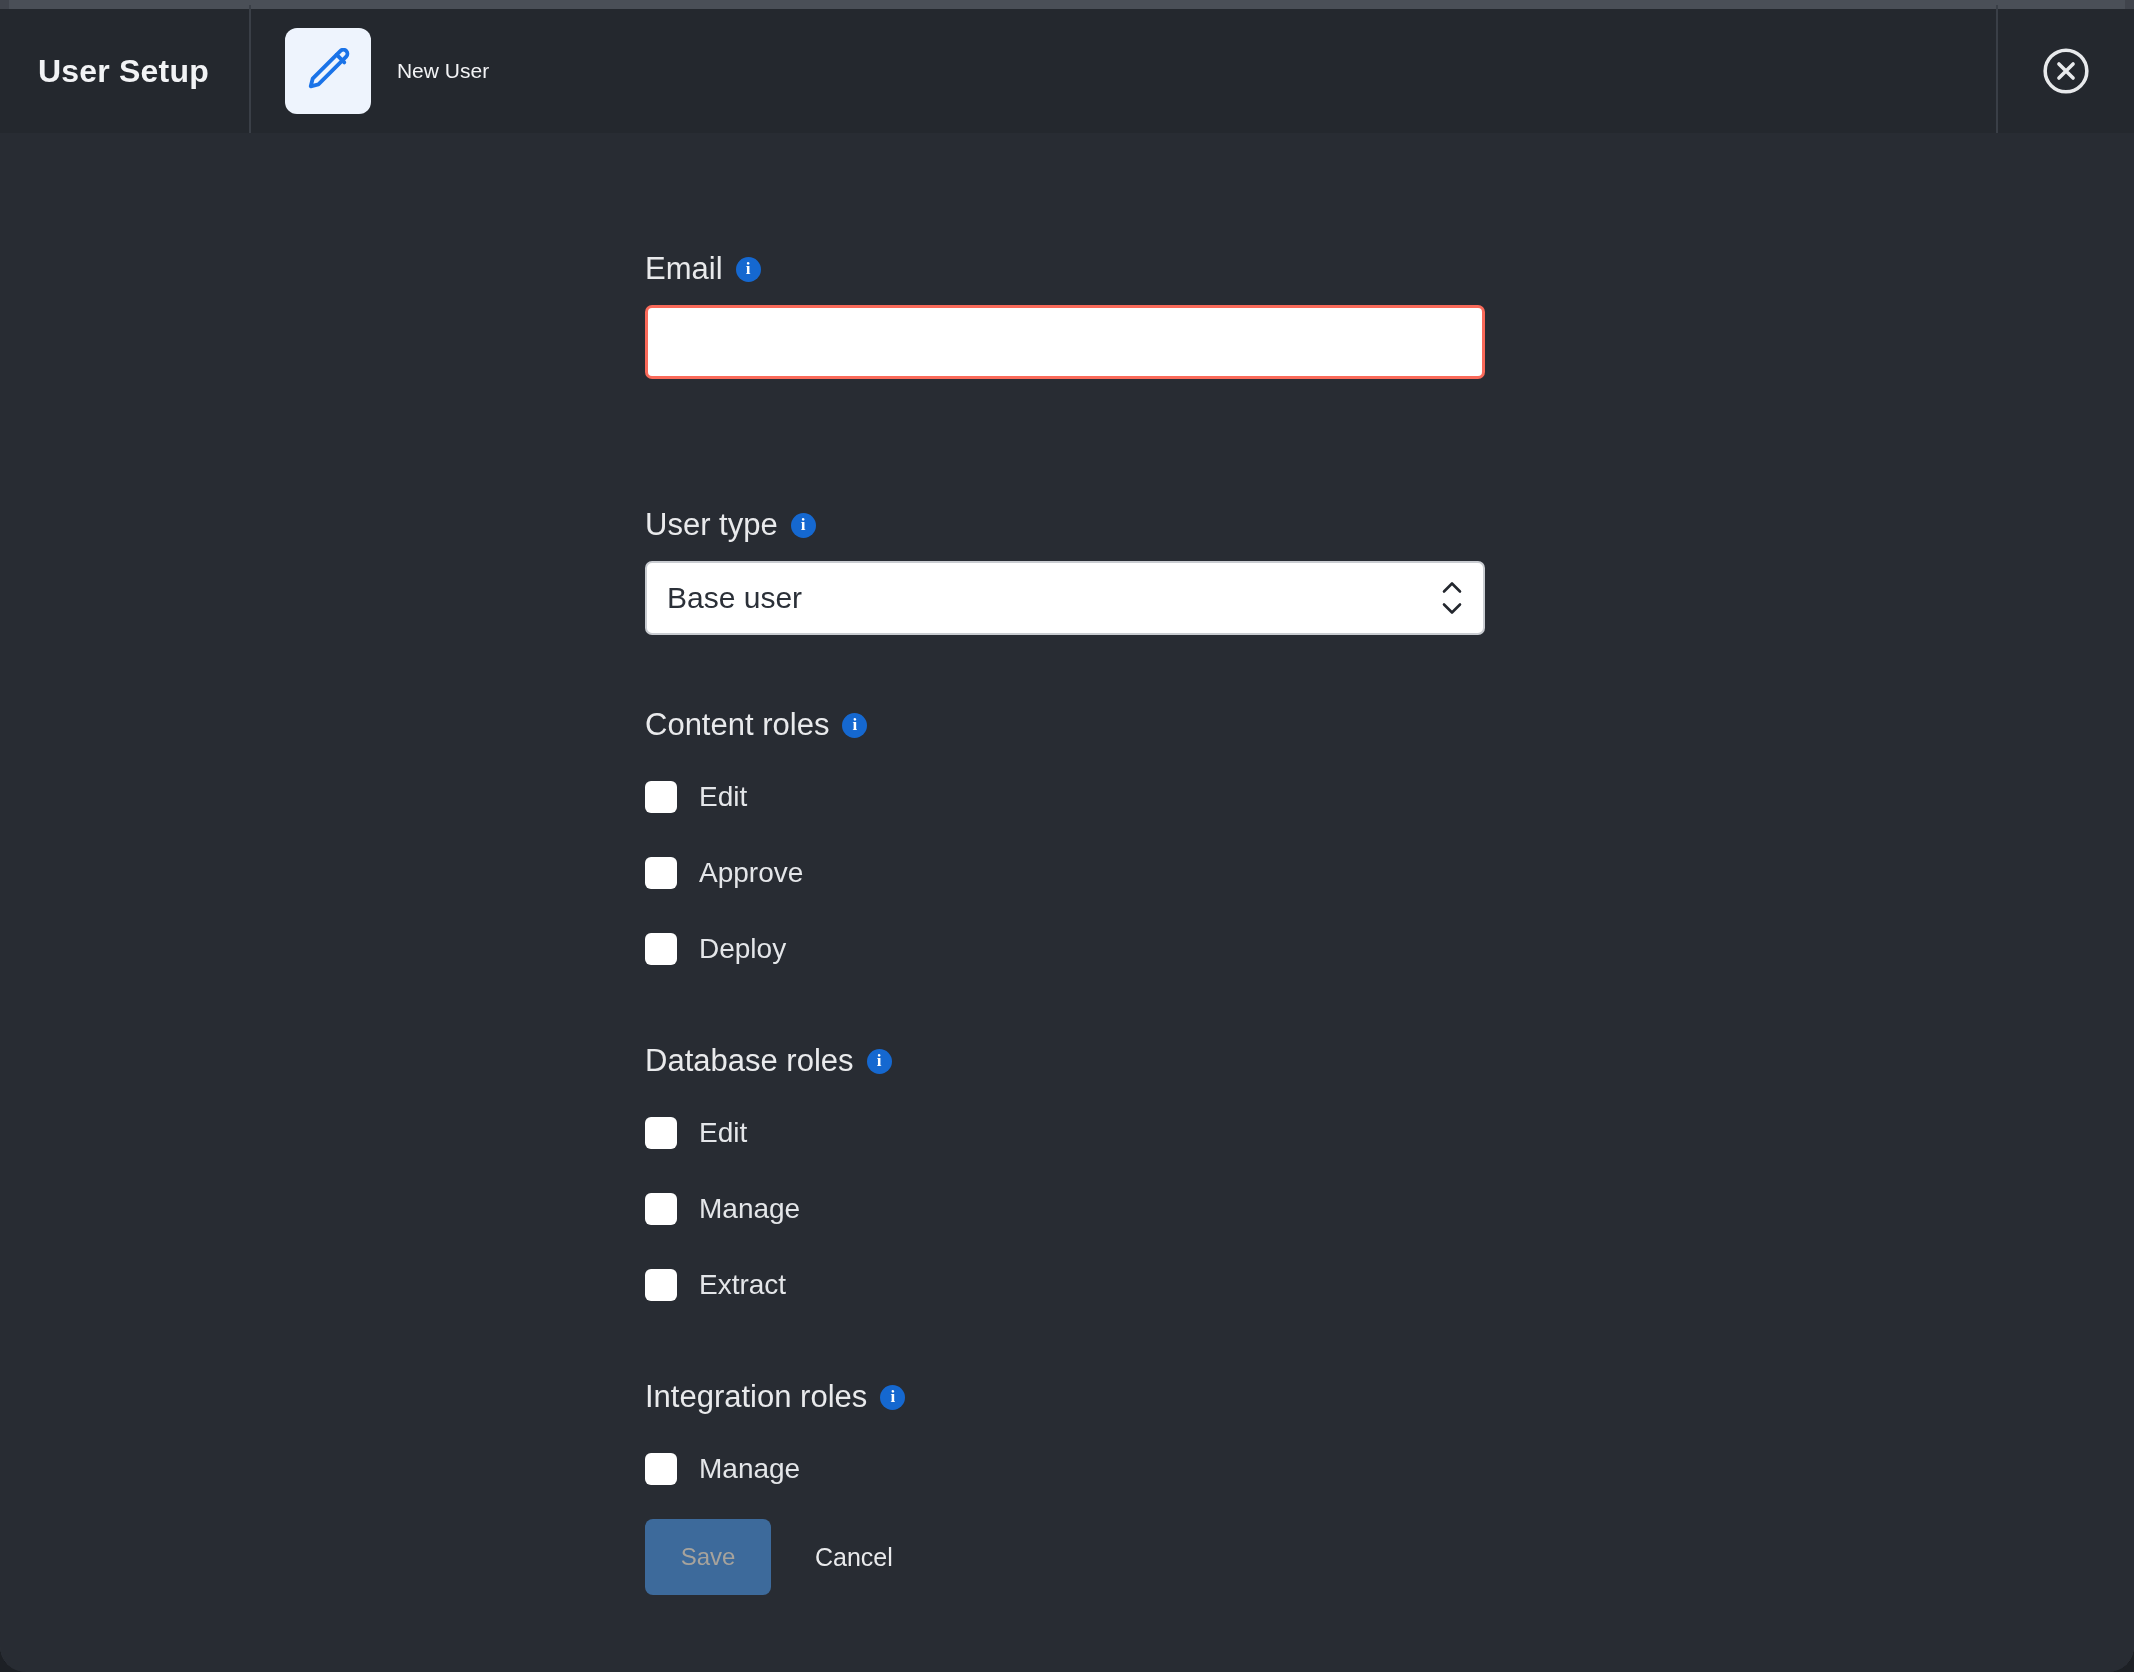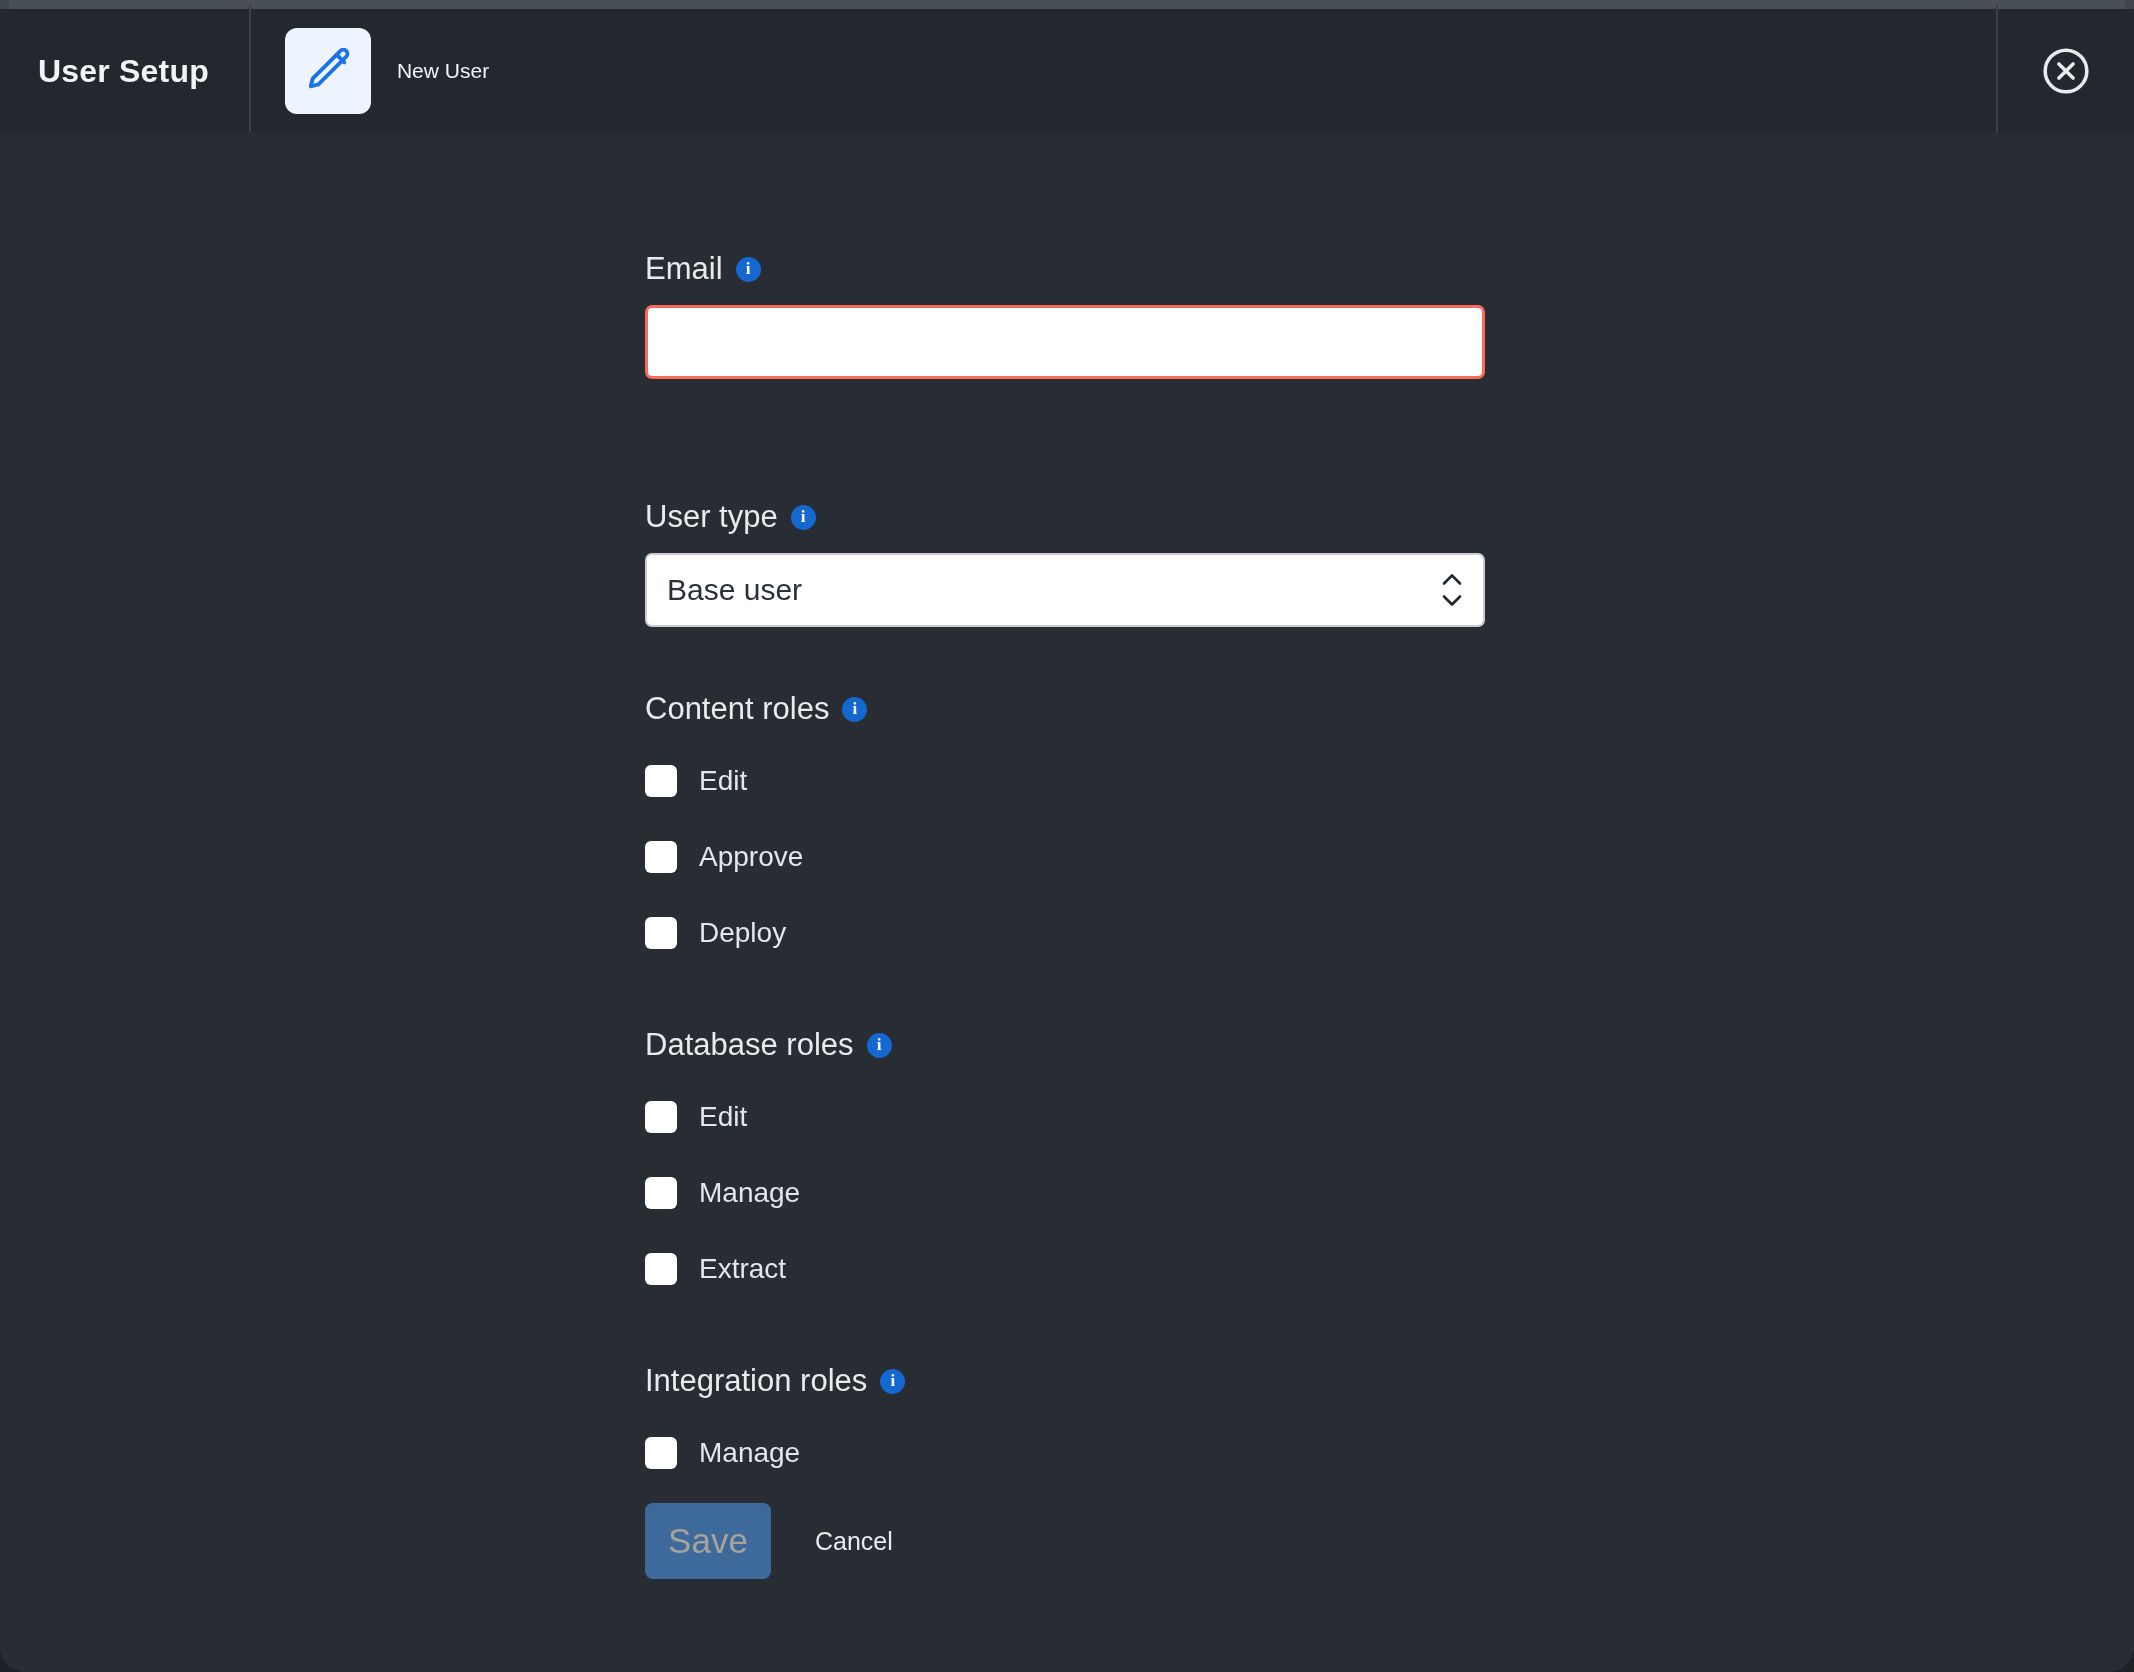--- a/index.html
+++ b/index.html
@@ -157,7 +157,7 @@
     outline: none;
   }
 
-  .field-block { margin-bottom: 8px; }
+  .field-block { margin-bottom: 16px; }
   .gap-email    { height: 56px; }
   .gap-mobile   { height: 56px; }
   .gap-usertype { height: 56px; }

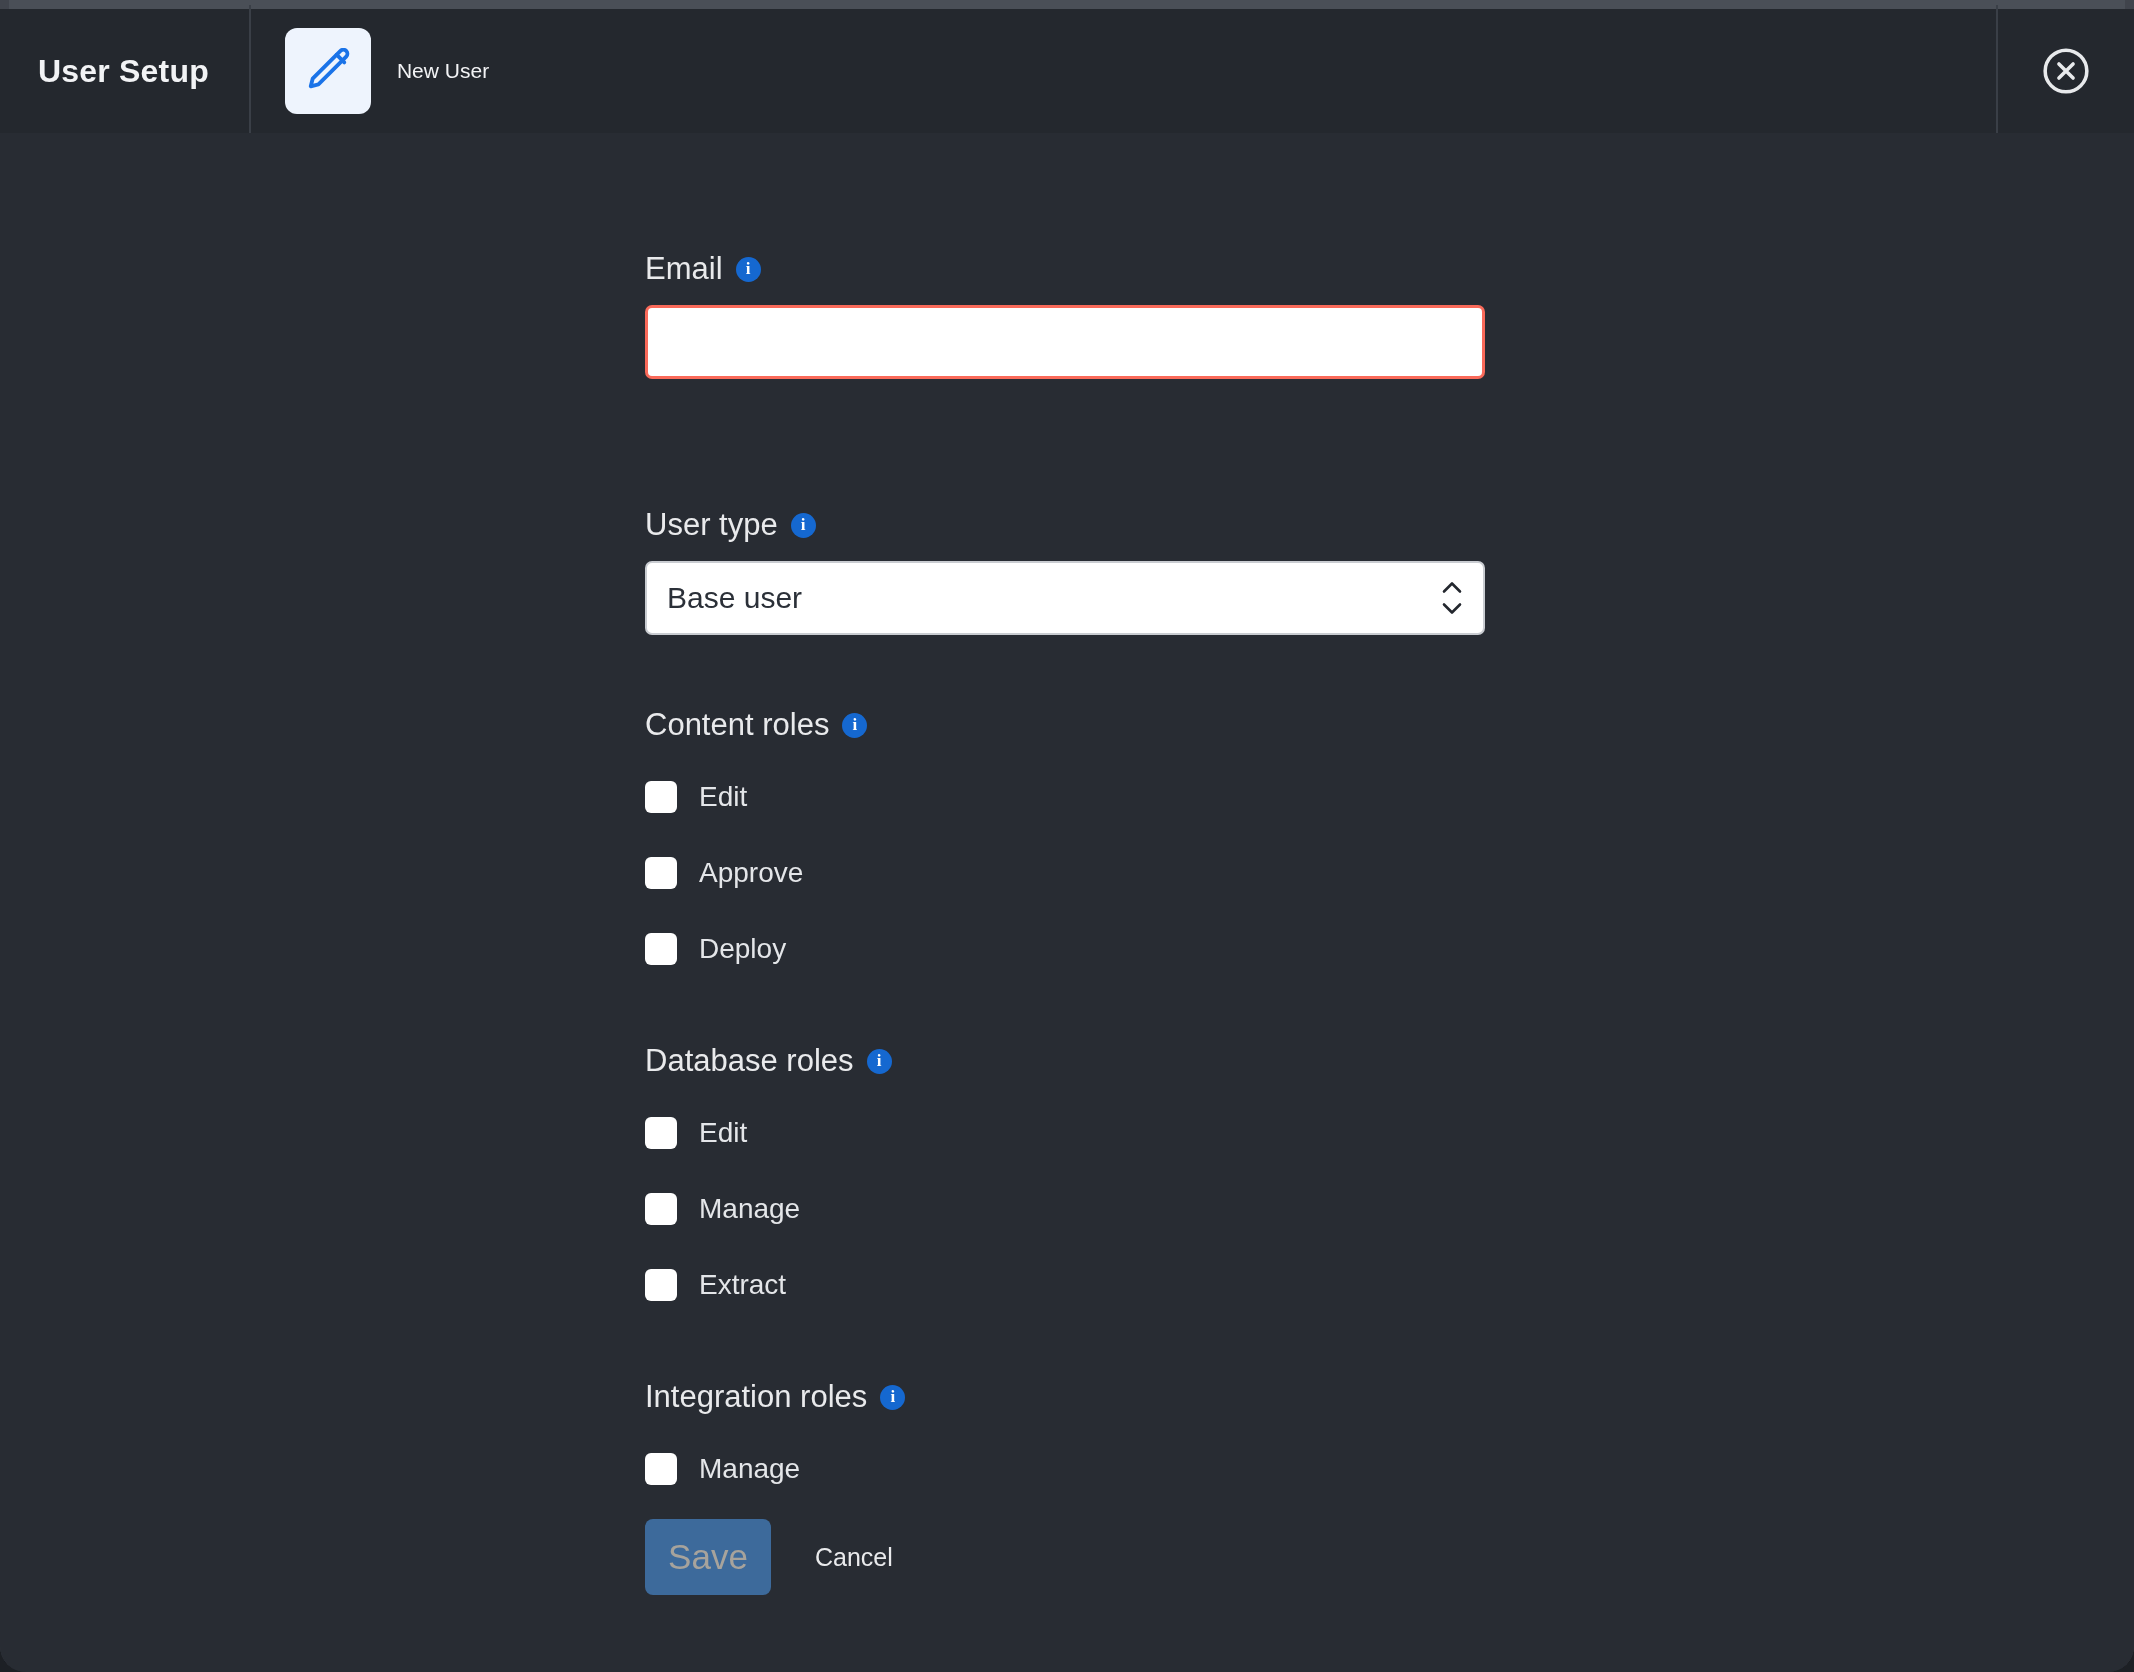--- a/index.html
+++ b/index.html
@@ -238,7 +238,7 @@
     border: none;
     border-radius: 8px;
     color: #a7a39c;
-    font-size: 35px;
+    font-size: 24px;
     font-family: "Liberation Sans", sans-serif;
     cursor: default;
     display: flex;

